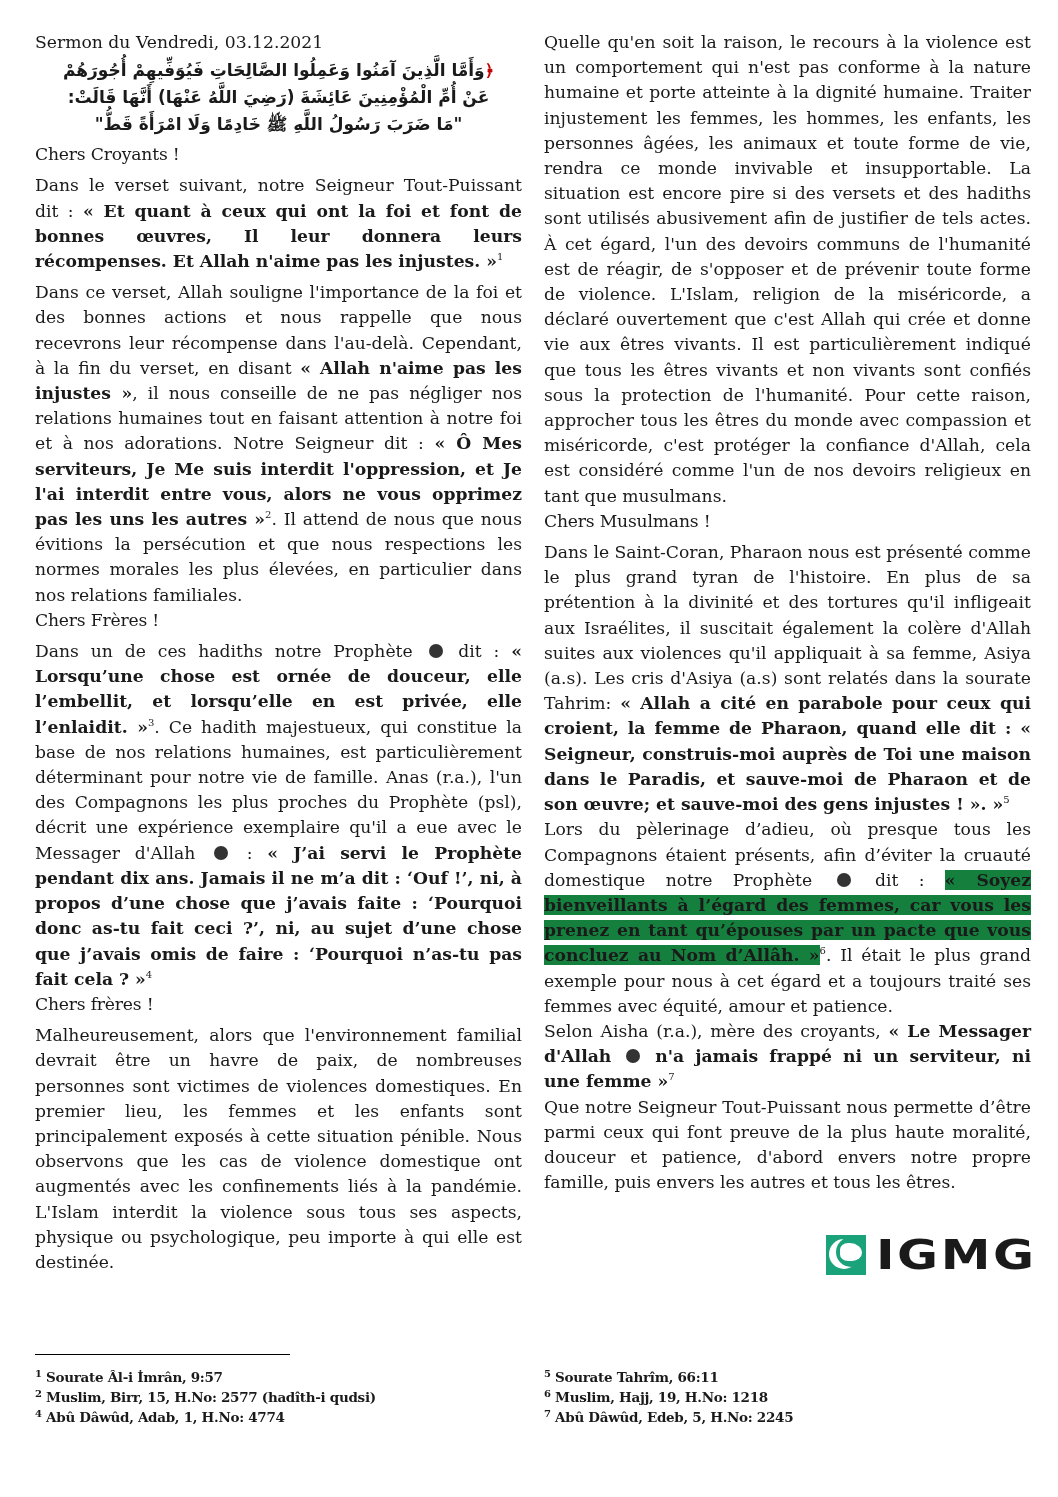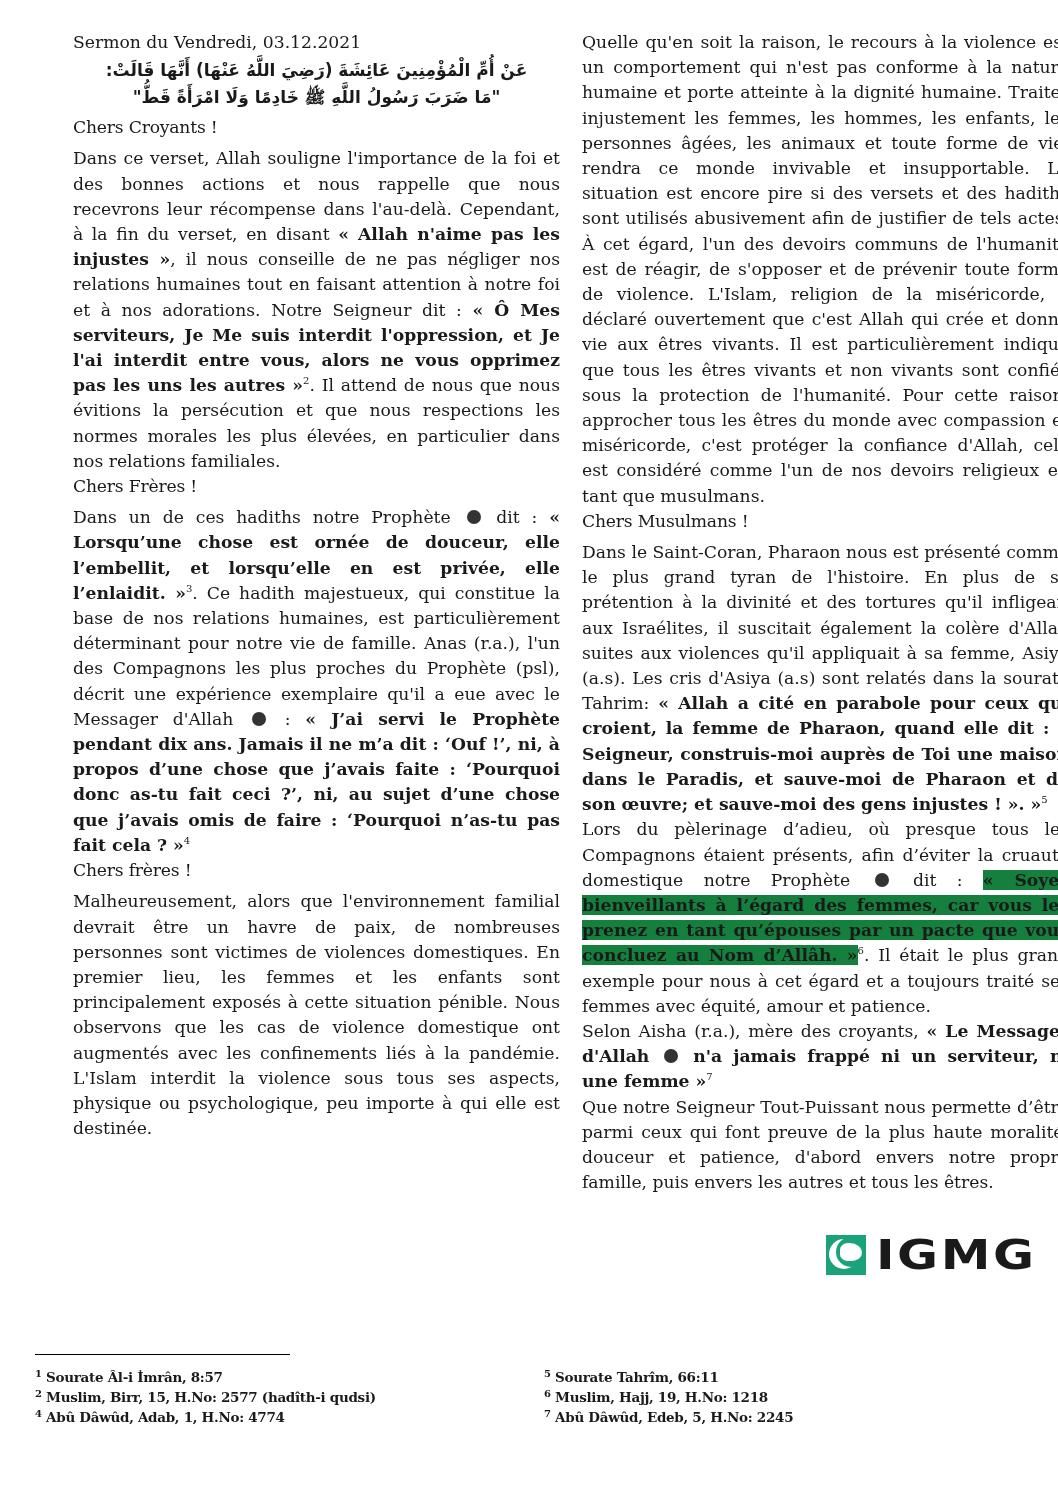--- a/index.html
+++ b/index.html
@@ -5,7 +5,7 @@
   html, body { margin: 0; padding: 0; background: #ffffff; }
   body { width: 1058px; height: 1497px; position: relative; overflow: hidden; color: #1a1a1a;
          font-family: "DejaVu Serif", "Liberation Serif", serif; }
-  .col { position: absolute; top: 30px; width: 487px; font-size: 17.2px; line-height: 25.2px; text-align: justify; margin-left: 38px; }
+  .col { position: absolute; top: 30px; width: 487px; font-size: 17.2px; line-height: 25.2px; text-align: justify; }
   .col.left { left: 35px; }
   .col.right { left: 544px; }
   .p { margin: 0 0 6px 0; }

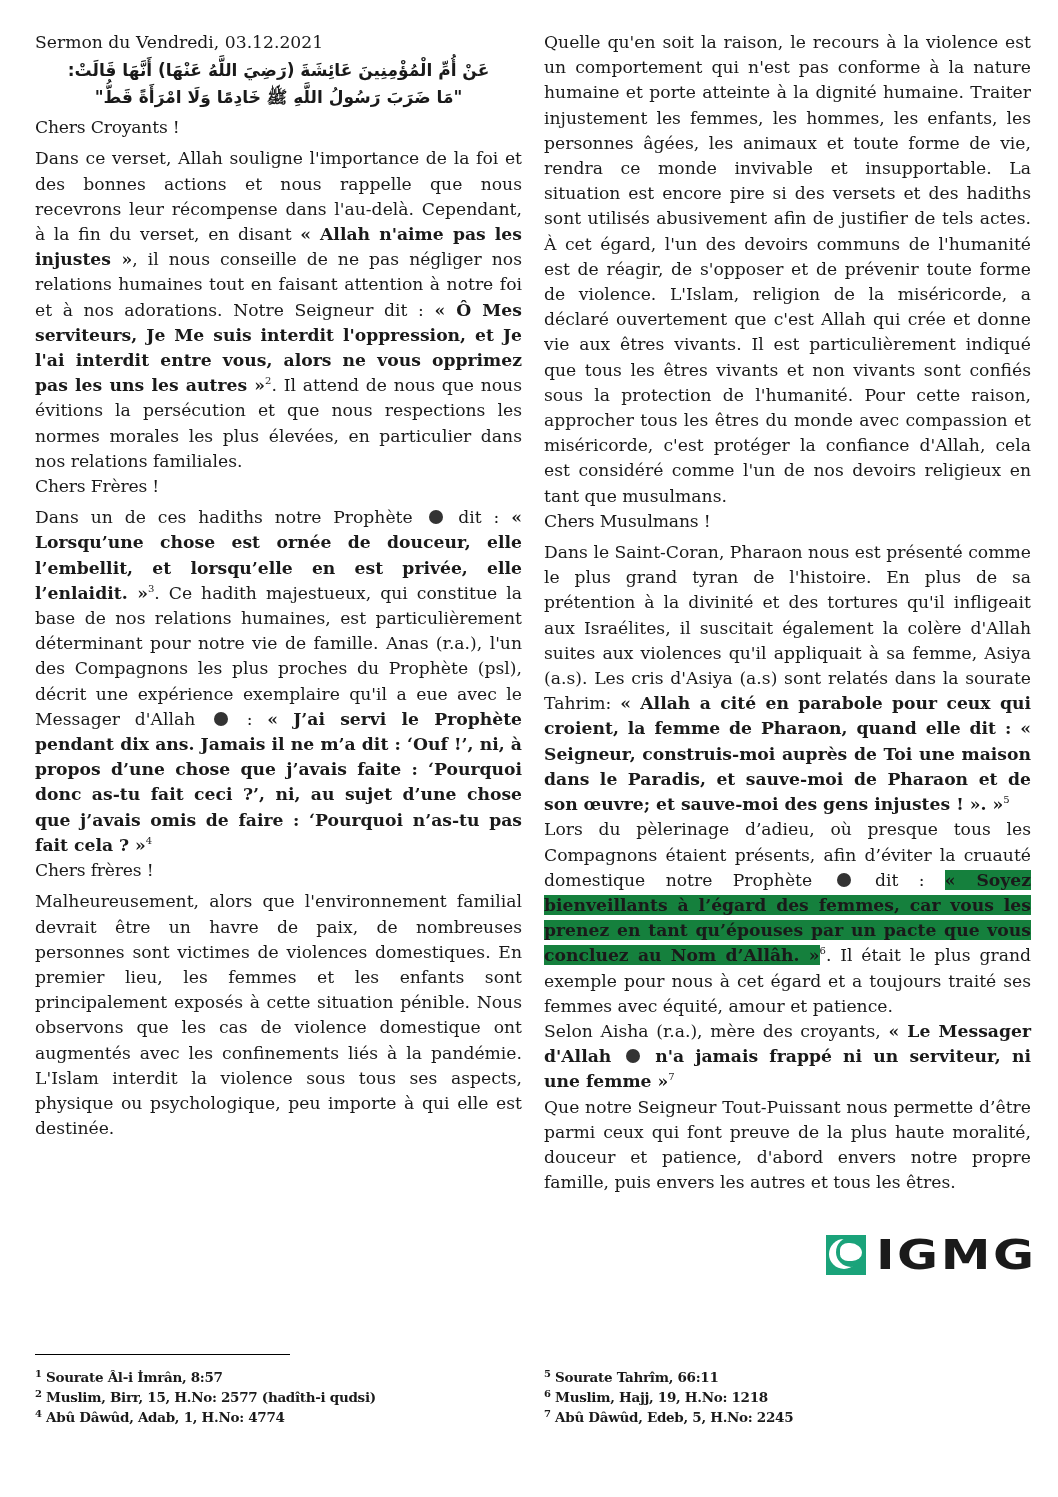--- a/index.html
+++ b/index.html
@@ -43,6 +43,9 @@
 <div class="col left">
   <div class="date">Sermon du Vendredi, 03.12.2021</div>
 
+  <div class="arabic">
+    <span class="bracket">﴿</span><span>وَأَمَّا الَّذِينَ آمَنُوا وَعَمِلُوا الصَّالِحَاتِ فَيُوَفِّيهِمْ أُجُورَهُمْ</span>
+  </div>
   <div class="arabic">عَنْ أُمِّ الْمُؤْمِنِينَ عَائِشَةَ (رَضِيَ اللَّهُ عَنْهَا) أَنَّهَا قَالَتْ:</div>
   <div class="arabic" style="margin-bottom:4px;">"مَا ضَرَبَ رَسُولُ اللَّهِ ﷺ خَادِمًا وَلَا امْرَأَةً قَطُّ"</div>
 

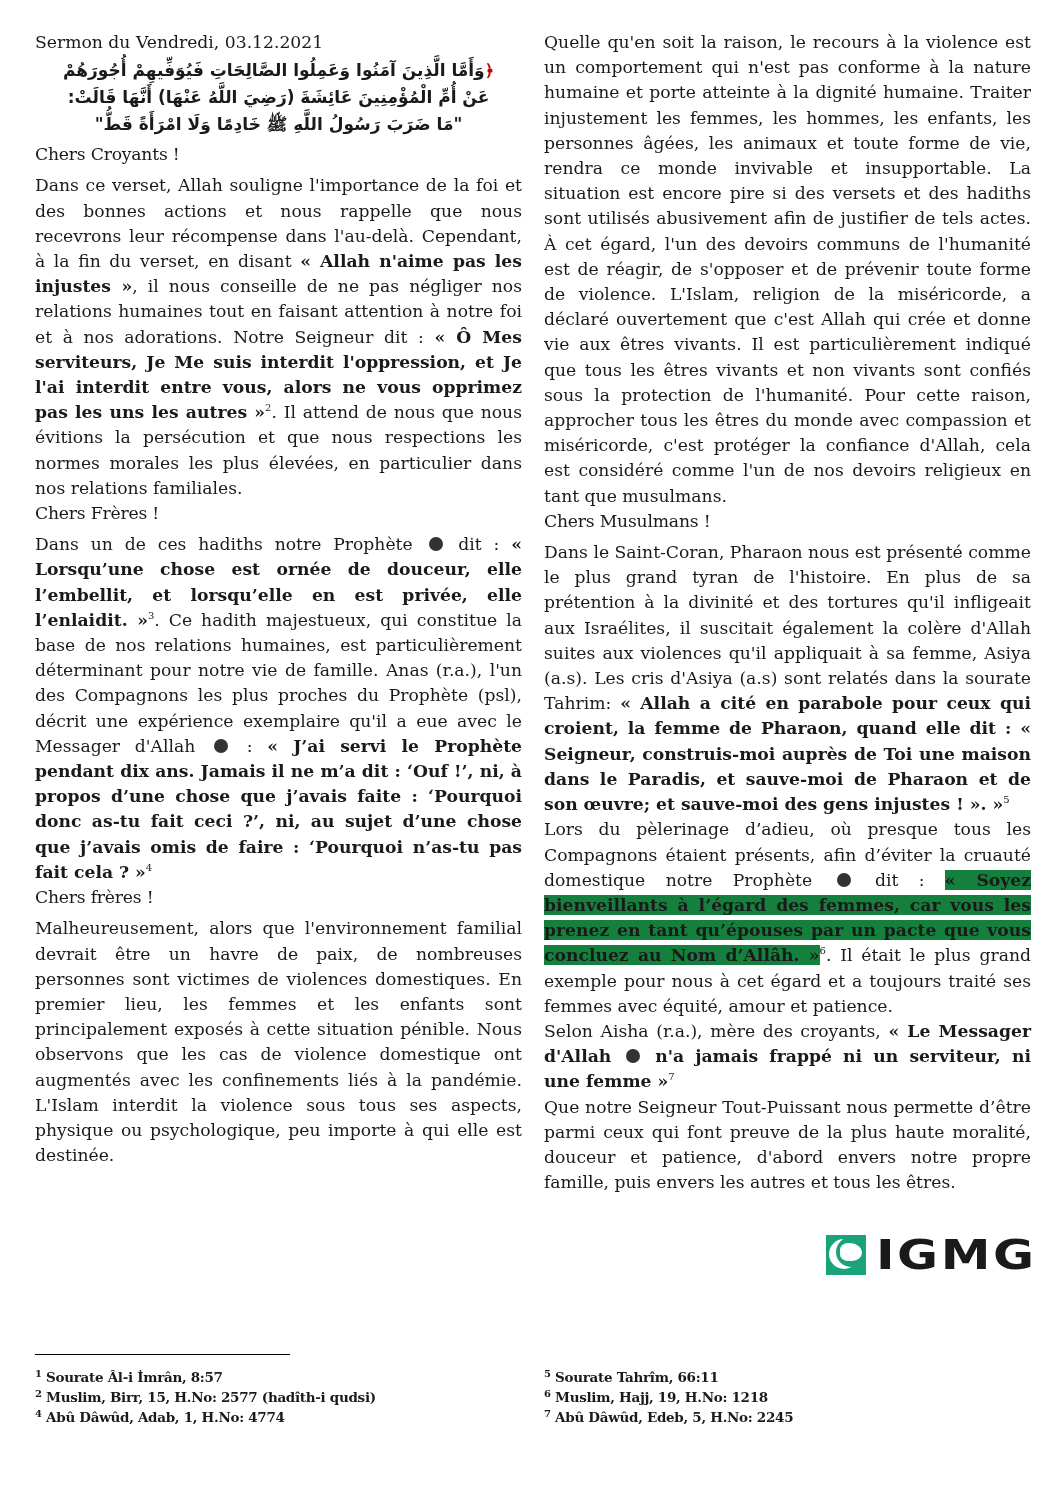--- a/index.html
+++ b/index.html
@@ -50,6 +50,9 @@
   <div class="arabic" style="margin-bottom:4px;">"مَا ضَرَبَ رَسُولُ اللَّهِ ﷺ خَادِمًا وَلَا امْرَأَةً قَطُّ"</div>
 
   <div class="h">Chers Croyants !</div>
+  <p class="p">
+    <span>Dans le verset suivant, notre Seigneur Tout-Puissant dit : </span><span class="b">« Et quant à ceux qui ont la foi et font de bonnes œuvres, Il leur donnera leurs récompenses. Et Allah n'aime pas les injustes. »</span><sup>1</sup>
+  </p>
   <p class="p tight">
     <span>Dans ce verset, Allah souligne l'importance de la foi et des bonnes actions et nous rappelle que nous recevrons leur récompense dans l'au-delà. Cependant, à la fin du verset, en disant </span><span class="b">« Allah n'aime pas les injustes »</span><span>, il nous conseille de ne pas négliger nos relations humaines tout en faisant attention à notre foi et à nos adorations. Notre Seigneur dit : </span><span class="b">« Ô Mes serviteurs, Je Me suis interdit l'oppression, et Je l'ai interdit entre vous, alors ne vous opprimez pas les uns les autres »</span><sup>2</sup><span>. Il attend de nous que nous évitions la persécution et que nous respections les normes morales les plus élevées, en particulier dans nos relations familiales.</span>
   </p>

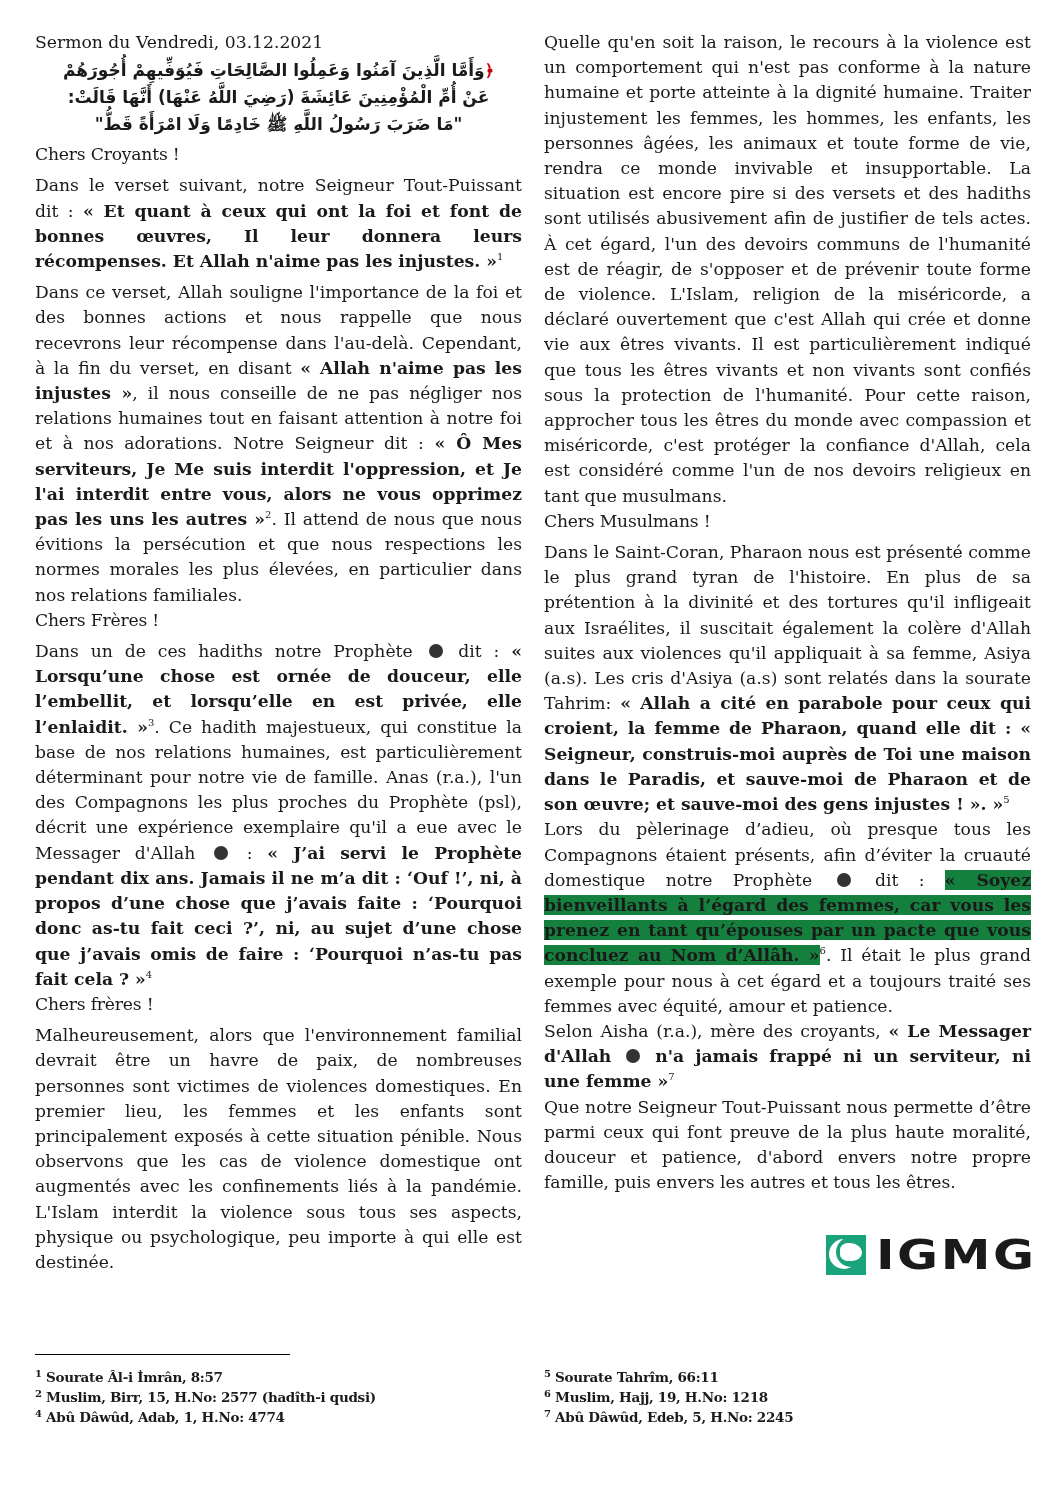--- a/index.html
+++ b/index.html
@@ -90,7 +90,7 @@
 
 <div class="fn-rule"></div>
 <div class="fn left">
-  <div><sup>1</sup> <span>Sourate Âl-i İmrân, 8:57</span></div>
+  <div><sup>1</sup> <span>Sourate Âl-i İmrân, 9:57</span></div>
   <div><sup>2</sup> <span>Muslim, Birr, 15, H.No: 2577 (hadîth-i qudsi)</span></div>
   <div><sup>4</sup> <span>Abû Dâwûd, Adab, 1, H.No: 4774</span></div>
 </div>

